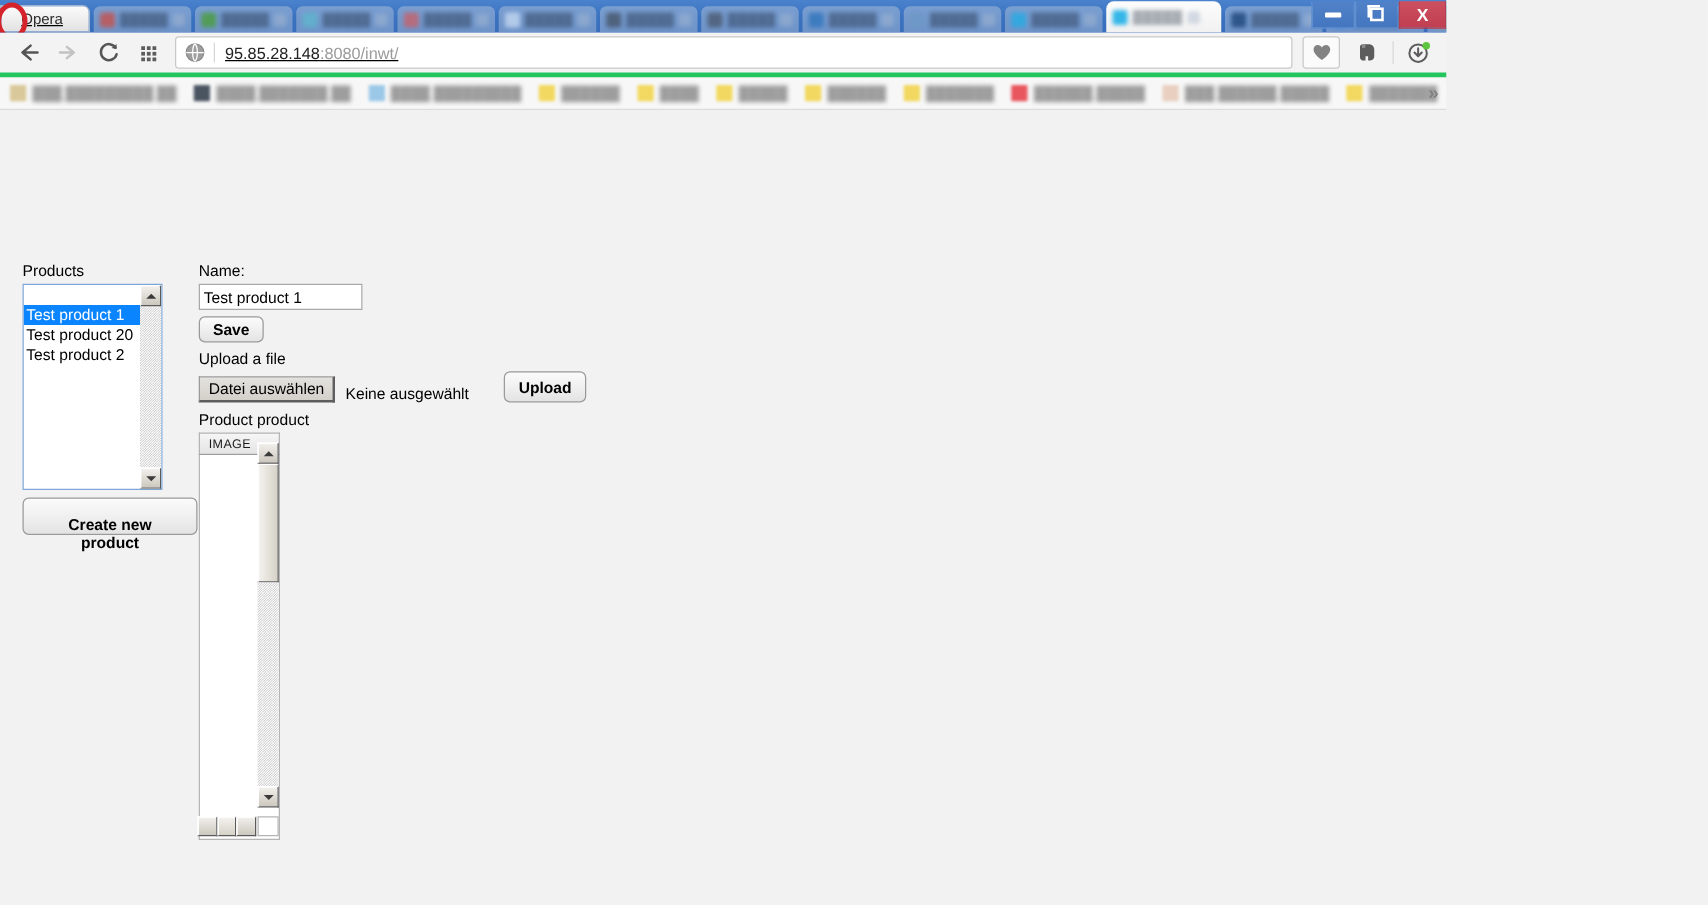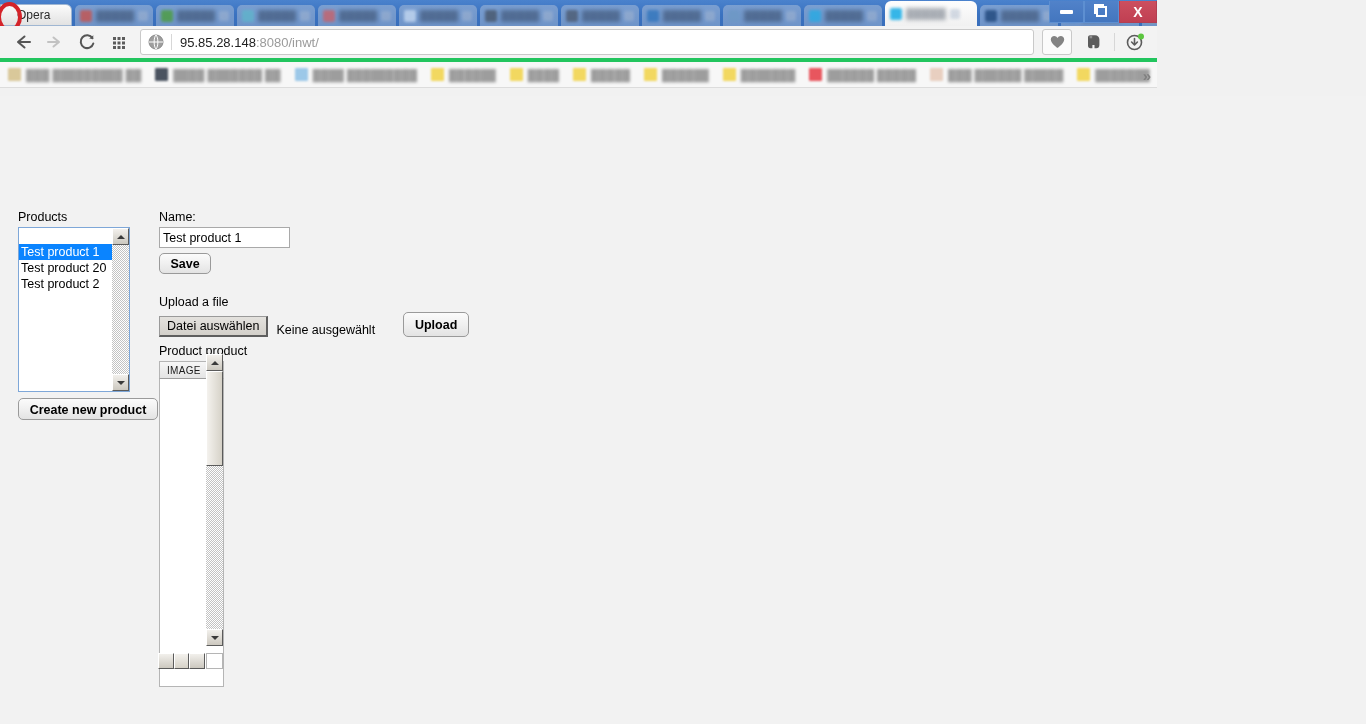--- a/index.html
+++ b/index.html
@@ -12,7 +12,7 @@
   }
 
   
-  #browser-window { width: 1157px; height: 724px; position: relative; }
+  #browser-window { width: 1157px; height: 724px; position: relative; text-decoration: underline; }
 
   #tab-strip {
     height: 26px;

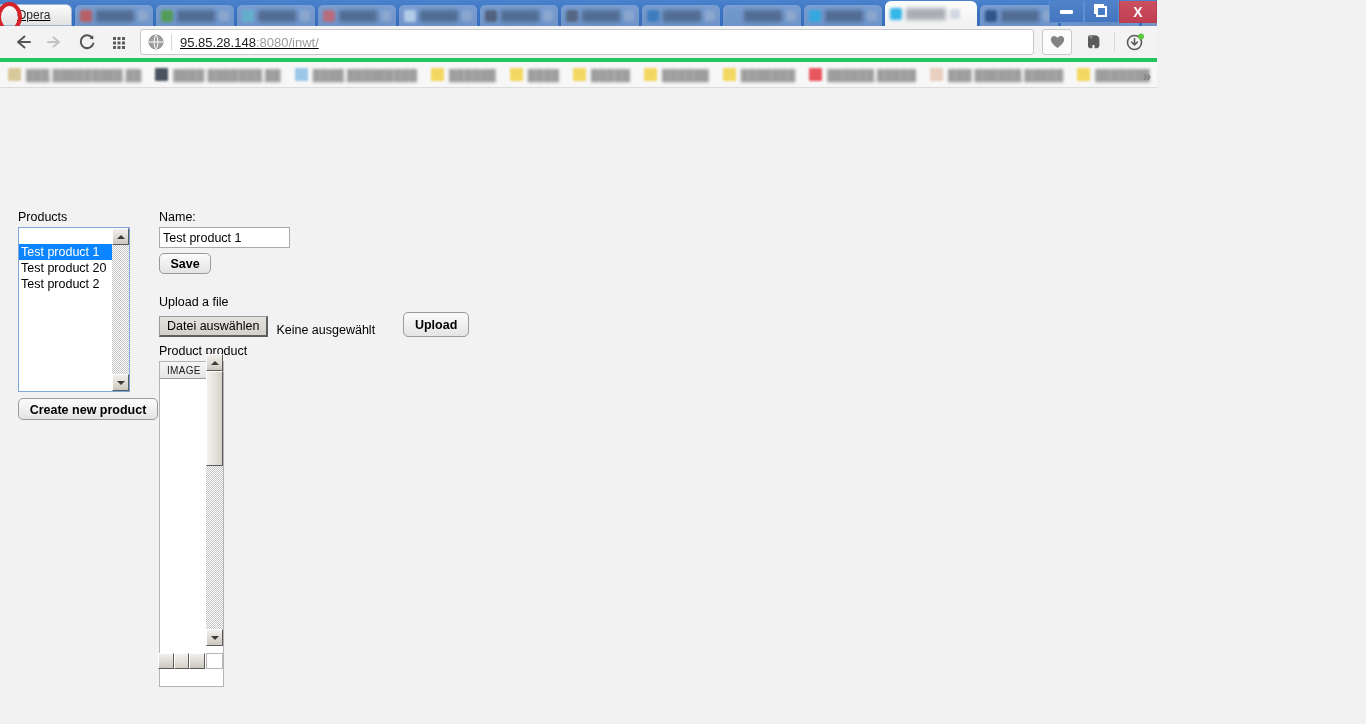--- a/index.html
+++ b/index.html
@@ -364,7 +364,7 @@
     cursor: default;
     padding: 0;
   }
-  #upload-label { margin-top: 21px; margin-bottom: 3px; }
+  #upload-label { margin-top: 6px; margin-bottom: 3px; }
 
   #upload-row { display: flex; align-items: flex-end; }
   #file-choose-button {

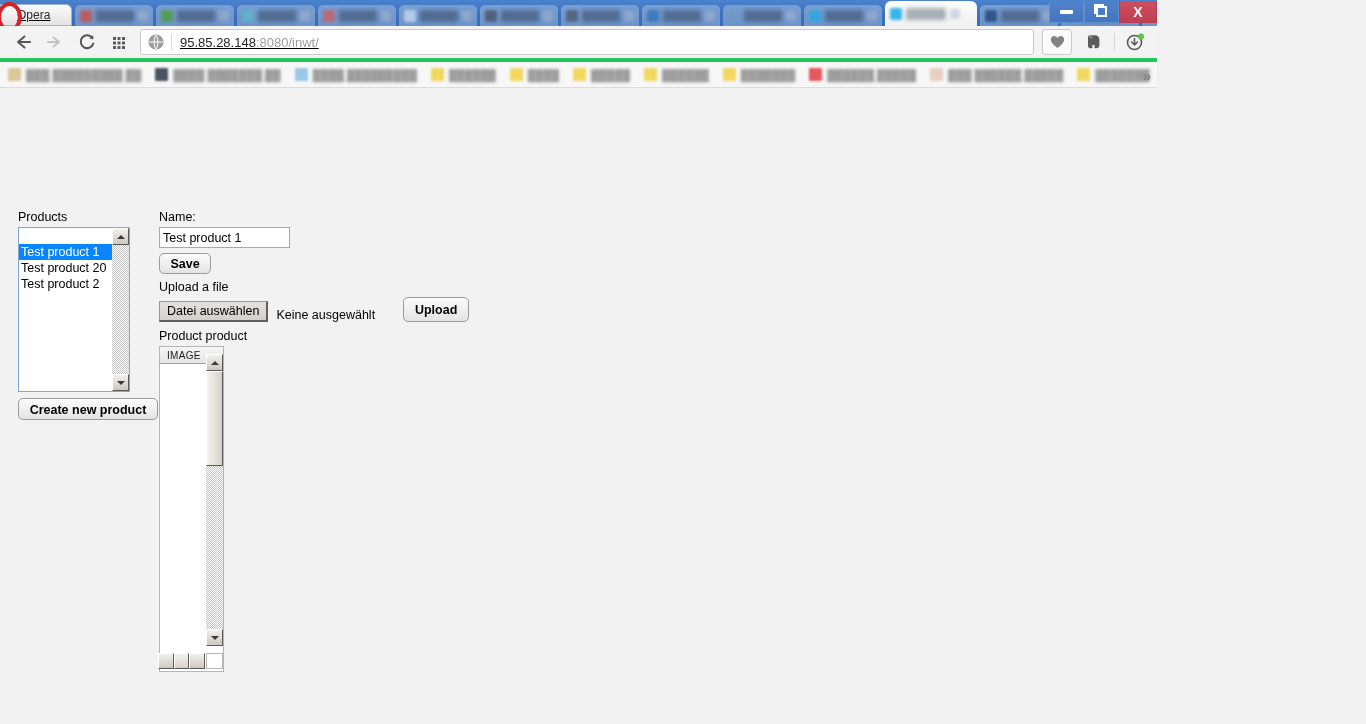--- a/index.html
+++ b/index.html
@@ -333,7 +333,7 @@
     border: 1px solid #9a9a9a;
     border-radius: 5px;
     cursor: default;
-    padding: 4px;
+    padding: 14px;
   }
 
   

